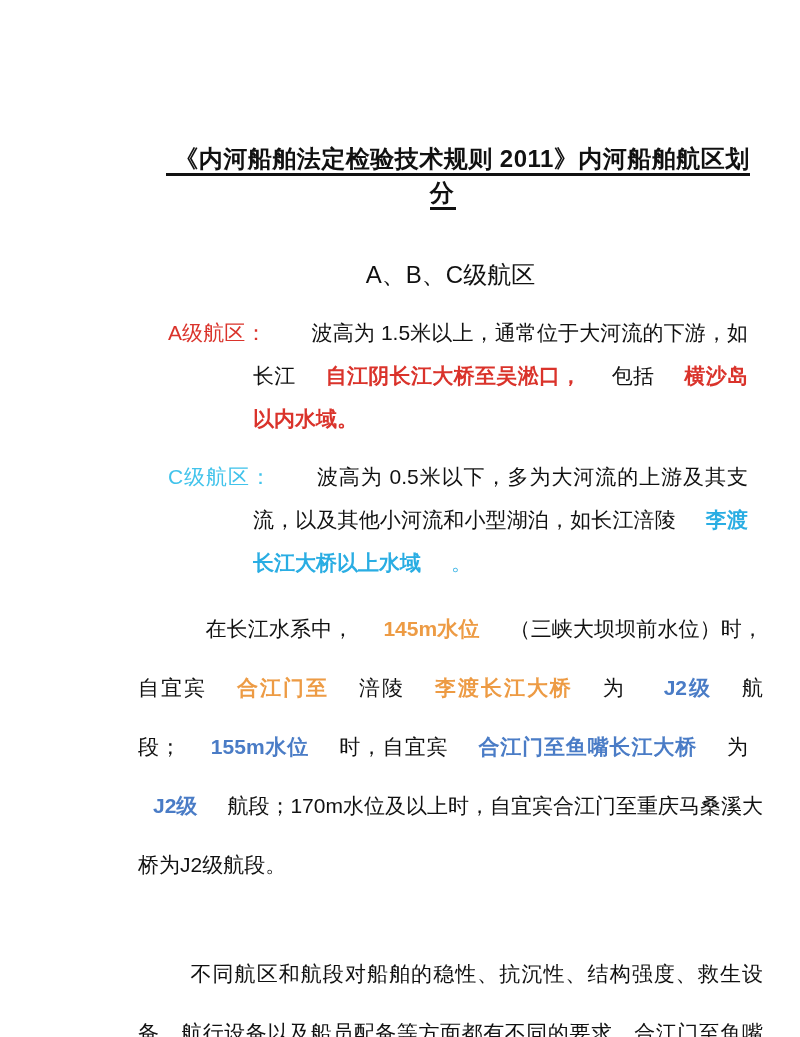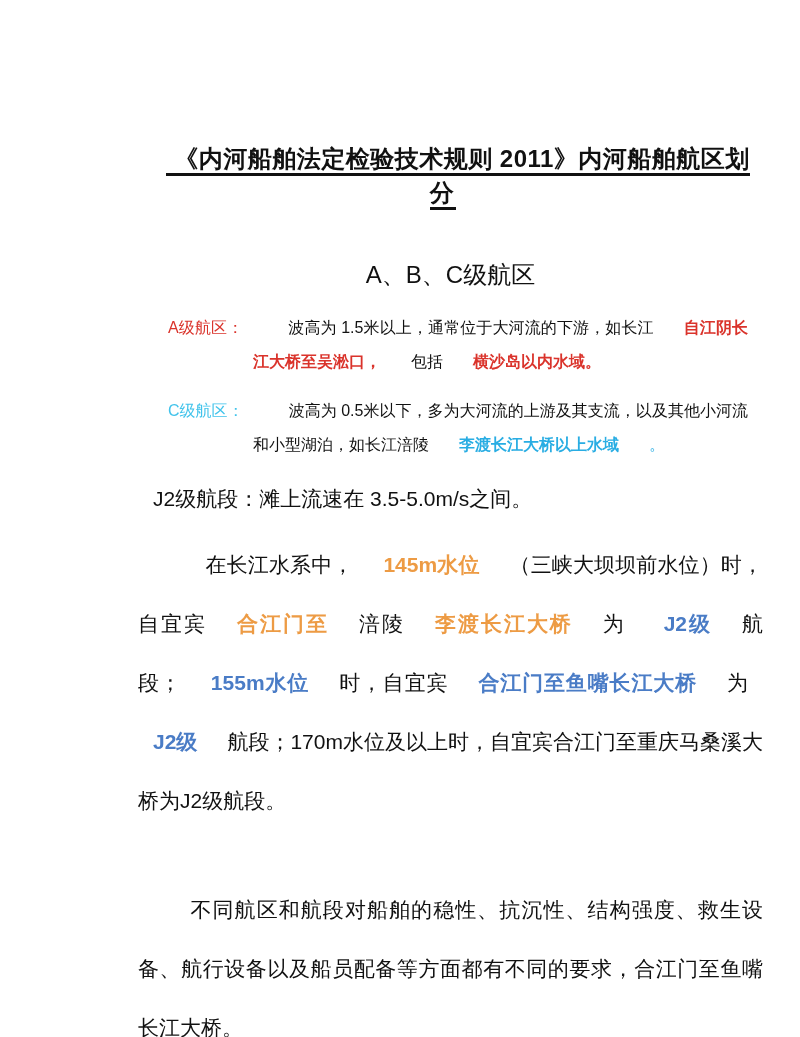--- a/index.html
+++ b/index.html
@@ -37,8 +37,8 @@
   .h2-abc { margin-top:43px; }
   .h2-j   { margin-top:32px; }
   .entry {
-    font-size:16px;
-    line-height:34px;
+    font-size:21px;
+    line-height:43px;
     text-align:justify;
     padding-left:100px;
     text-indent:-100px;

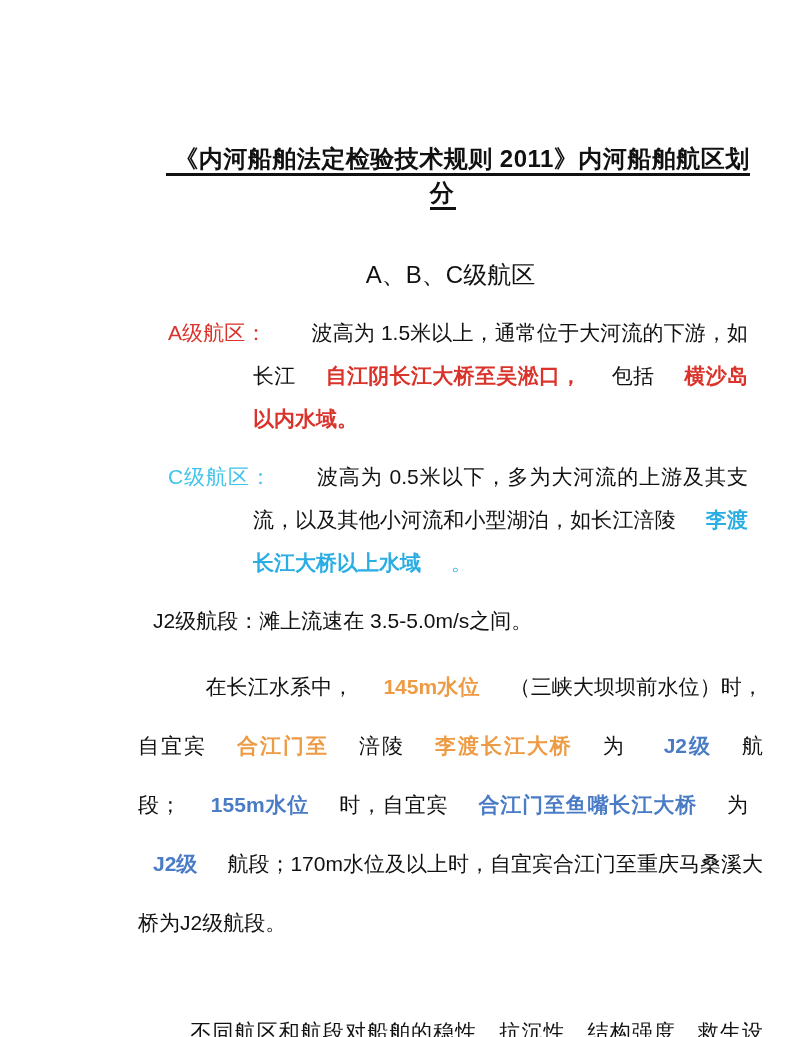--- a/index.html
+++ b/index.html
@@ -79,7 +79,6 @@
 
 
   <div class="jlines">
-    <p class="jline">J2级航段：滩上流速在 3.5-5.0m/s之间。</p>
   </div>
 
   <p class="para"><span>在长江水系中，</span><span class="c-orange b">145m水位</span><span>（三峡大坝坝前水位）时，自宜宾</span><span class="c-orange b">合江门至</span><span>涪陵</span><span class="c-orange b">李渡长江大桥</span><span>为 </span><span class="c-blue b">J2级</span><span>航段；</span><span class="c-blue b">155m水位</span><span>时，自宜宾</span><span class="c-blue b">合江门至鱼嘴长江大桥</span><span>为 </span><span class="c-blue b">J2级</span><span>航段；170m水位及以上时，自宜宾合江门至重庆马桑溪大桥为J2级航段。</span></p>

